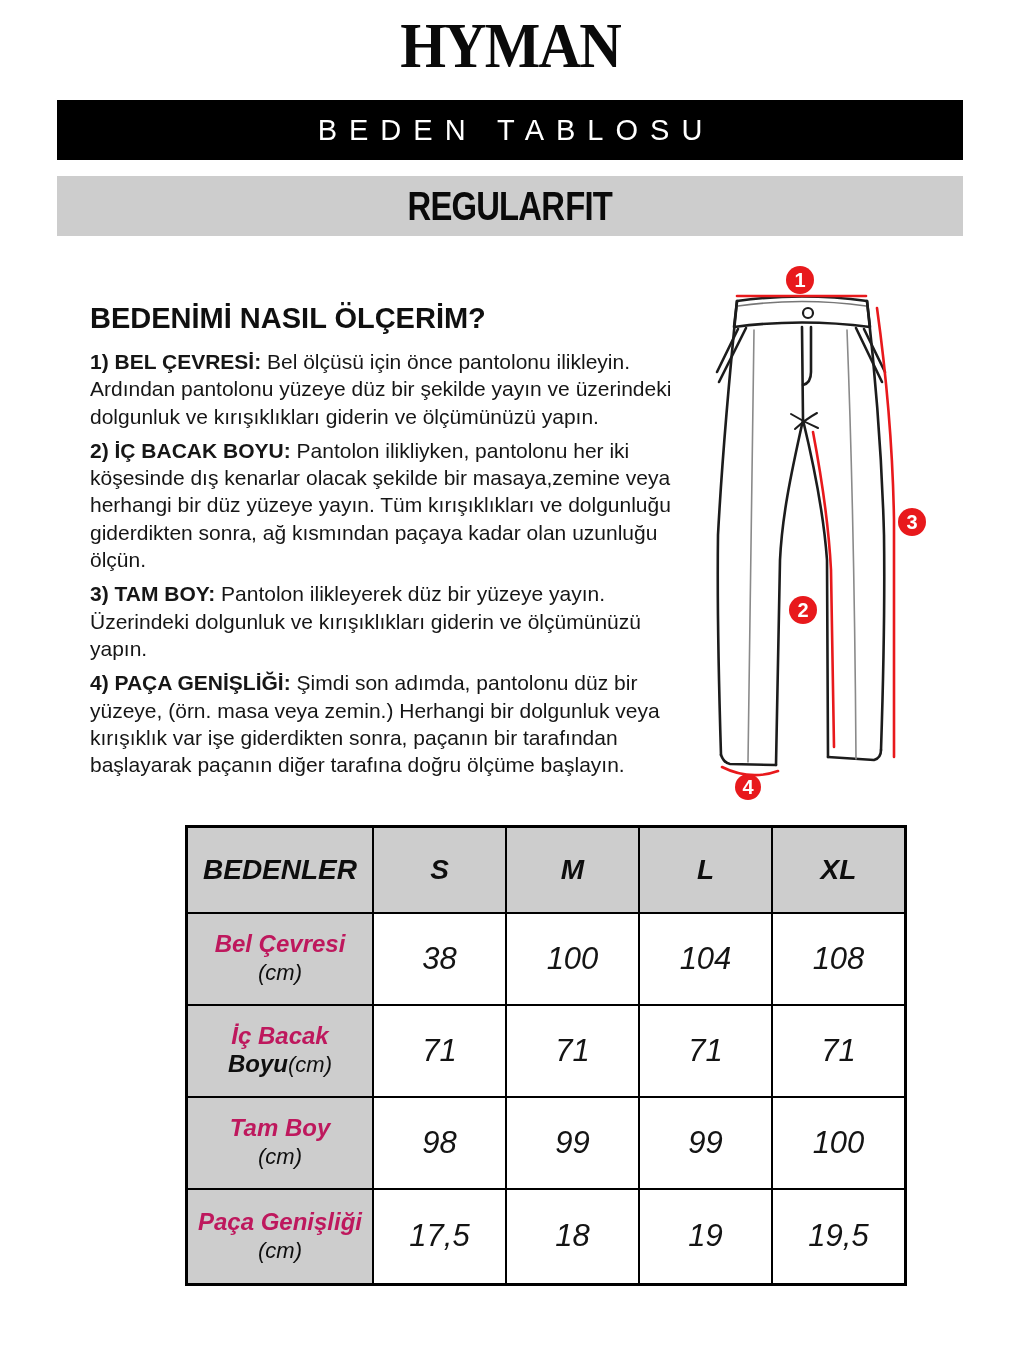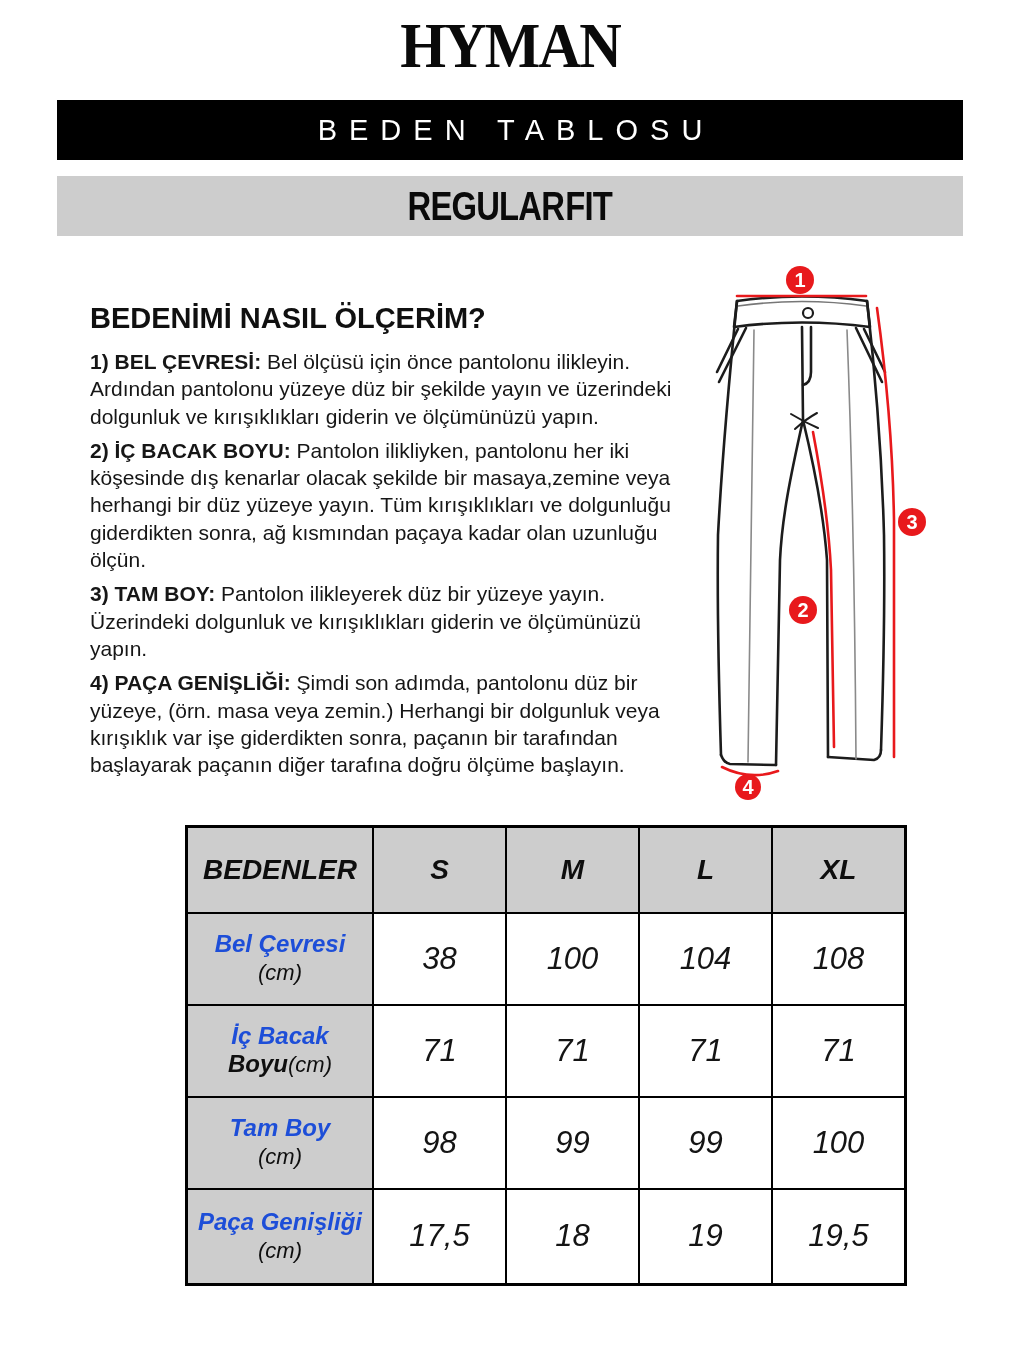--- a/index.html
+++ b/index.html
@@ -51,7 +51,7 @@
   tr.data-row.last{height:96px;}
   th.size-head{background:#cdcdcd;font-size:28px;font-weight:bold;color:#0e0e0e;}
   th.row-label{background:#cdcdcd;font-weight:normal;}
-  .lbl-line1{display:block;font-weight:bold;font-size:24px;line-height:1.15;color:#1d4ed8;}
+  .lbl-line1{display:block;font-weight:bold;font-size:24px;line-height:1.15;color:#be185d;}
   .lbl-line2{display:block;font-weight:normal;font-size:22px;line-height:1.2;color:#0e0e0e;}
   .lbl-line2 b{font-weight:bold;font-size:24px;}
   td.val{background:#fff;font-size:31px;font-weight:400;color:#141414;}

